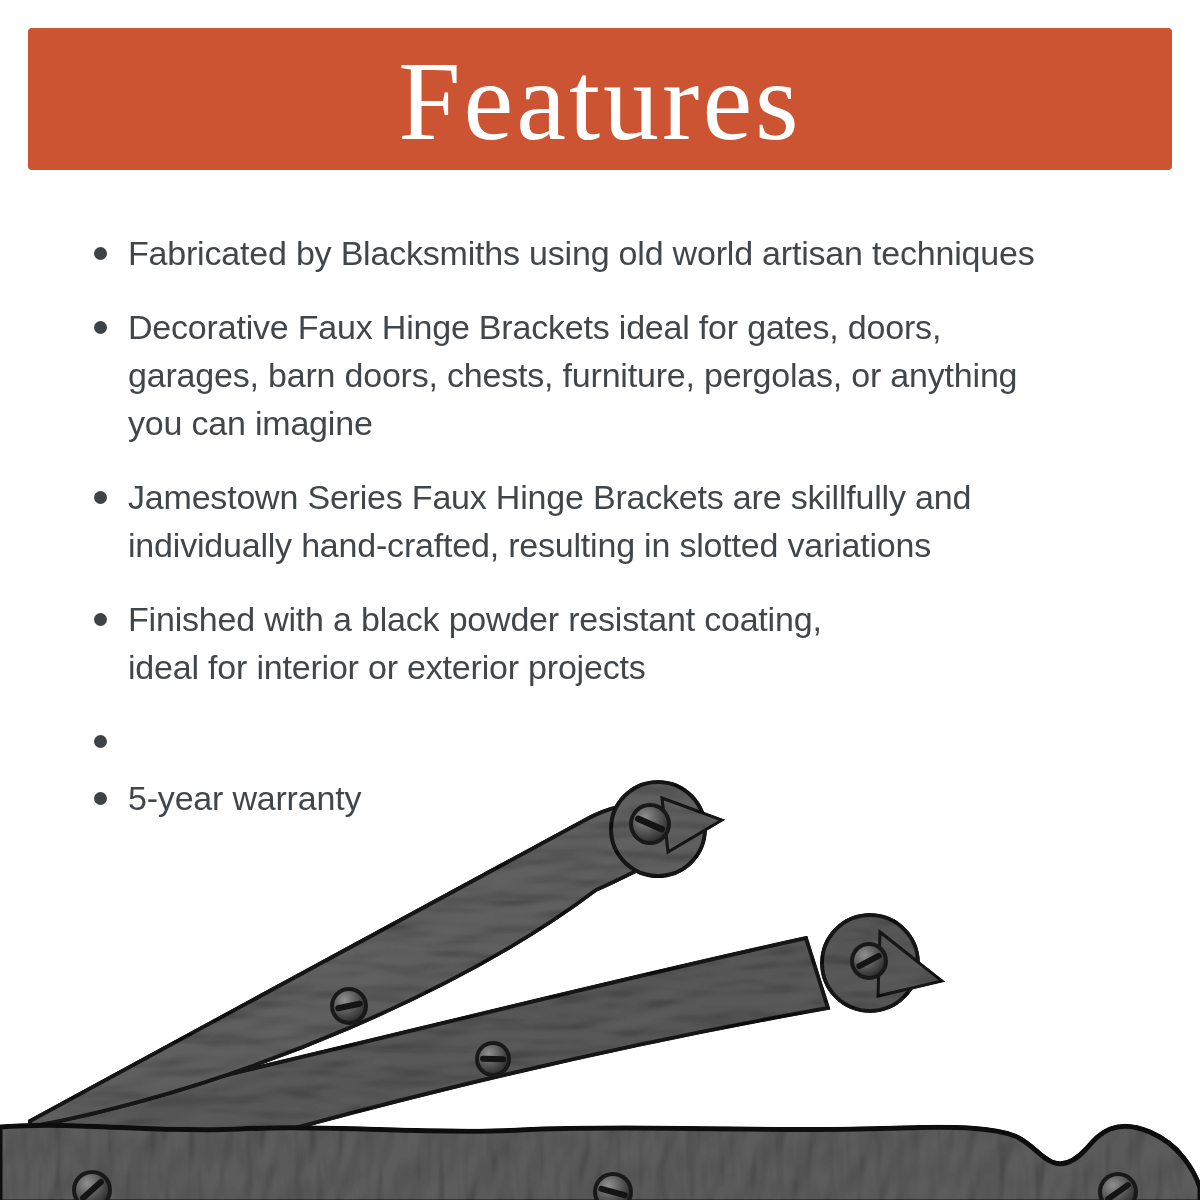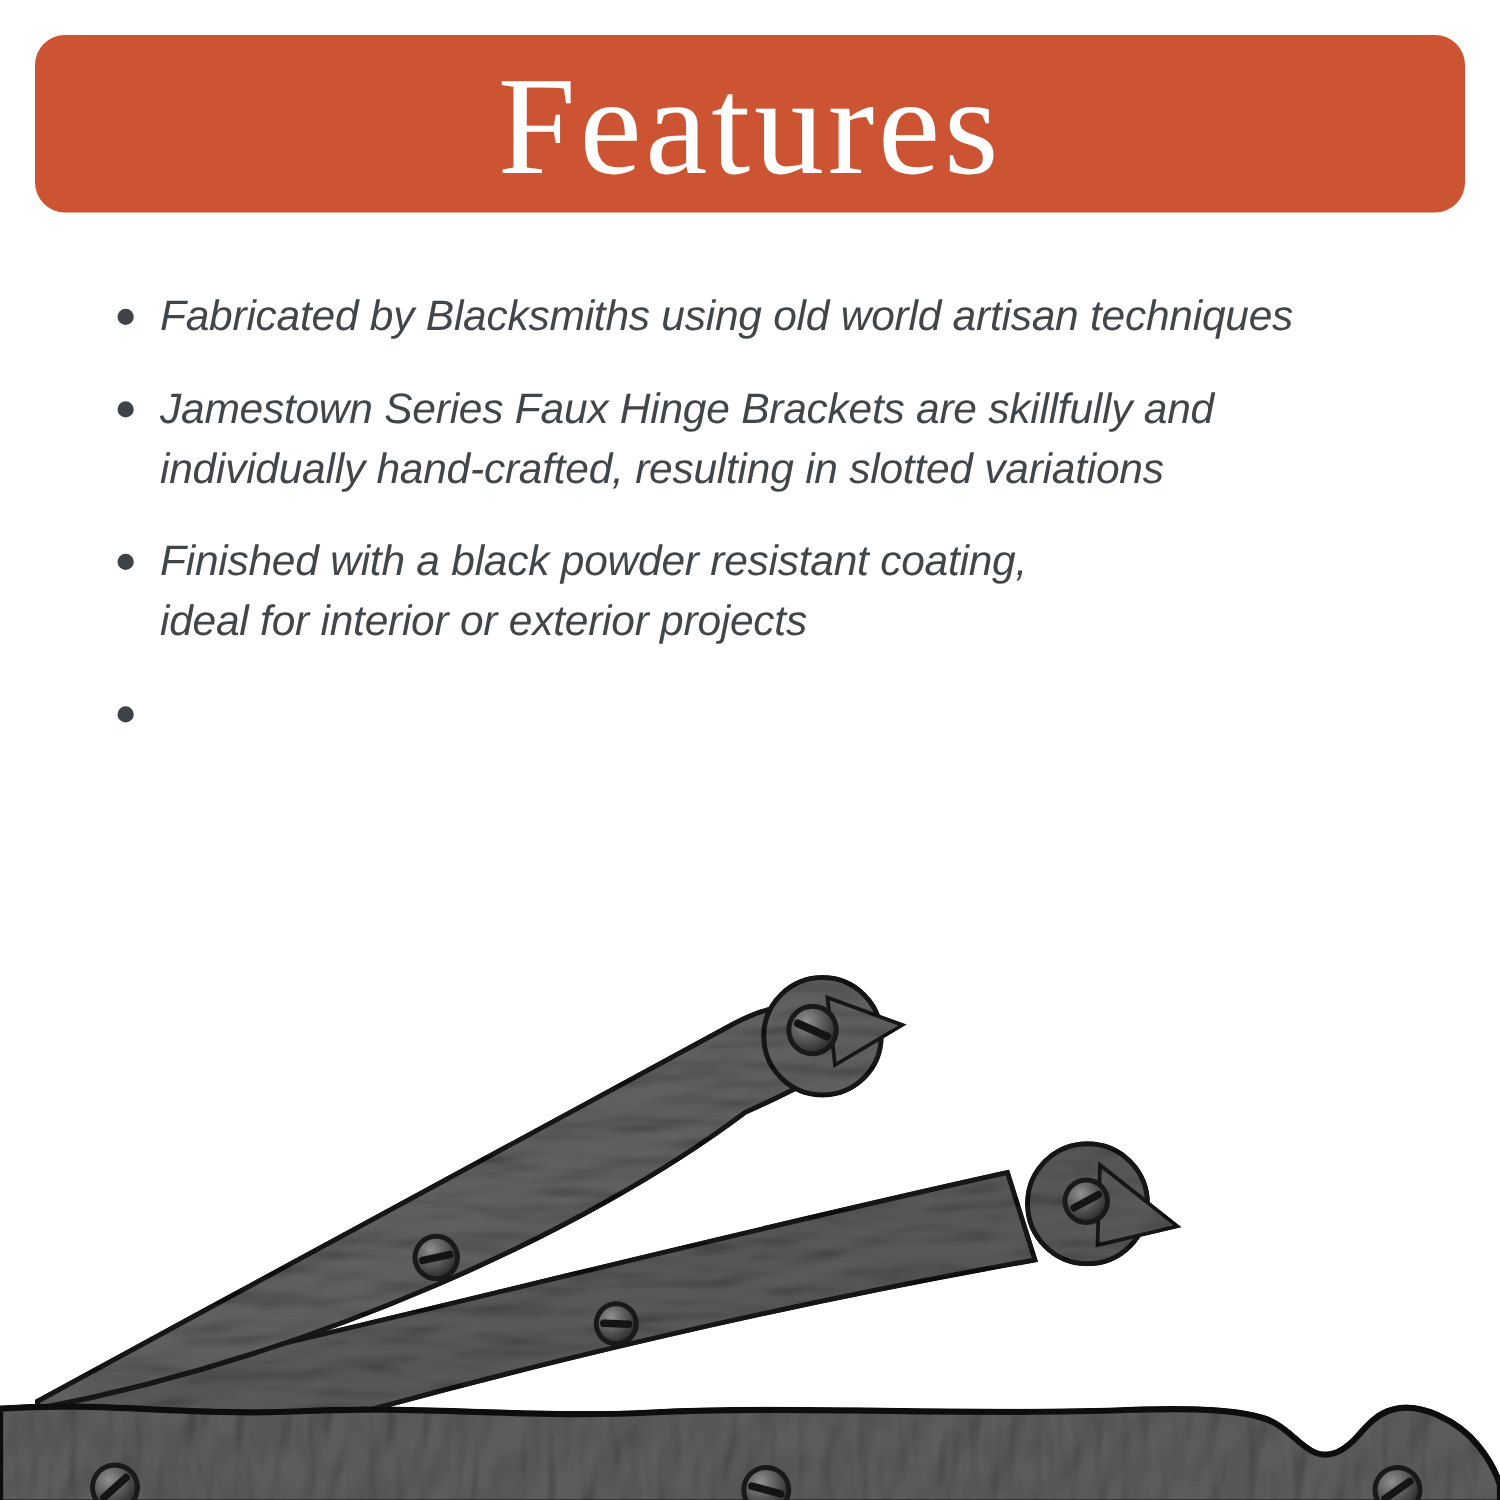--- a/index.html
+++ b/index.html
@@ -9,7 +9,7 @@
   }
   .banner{
     position:absolute;left:28px;top:28px;width:1144px;height:142px;
-    background:#CC5433;border-radius:24px;
+    background:#CC5433;border-radius:4px;
     display:flex;align-items:center;justify-content:center;
   }
   .banner .title{

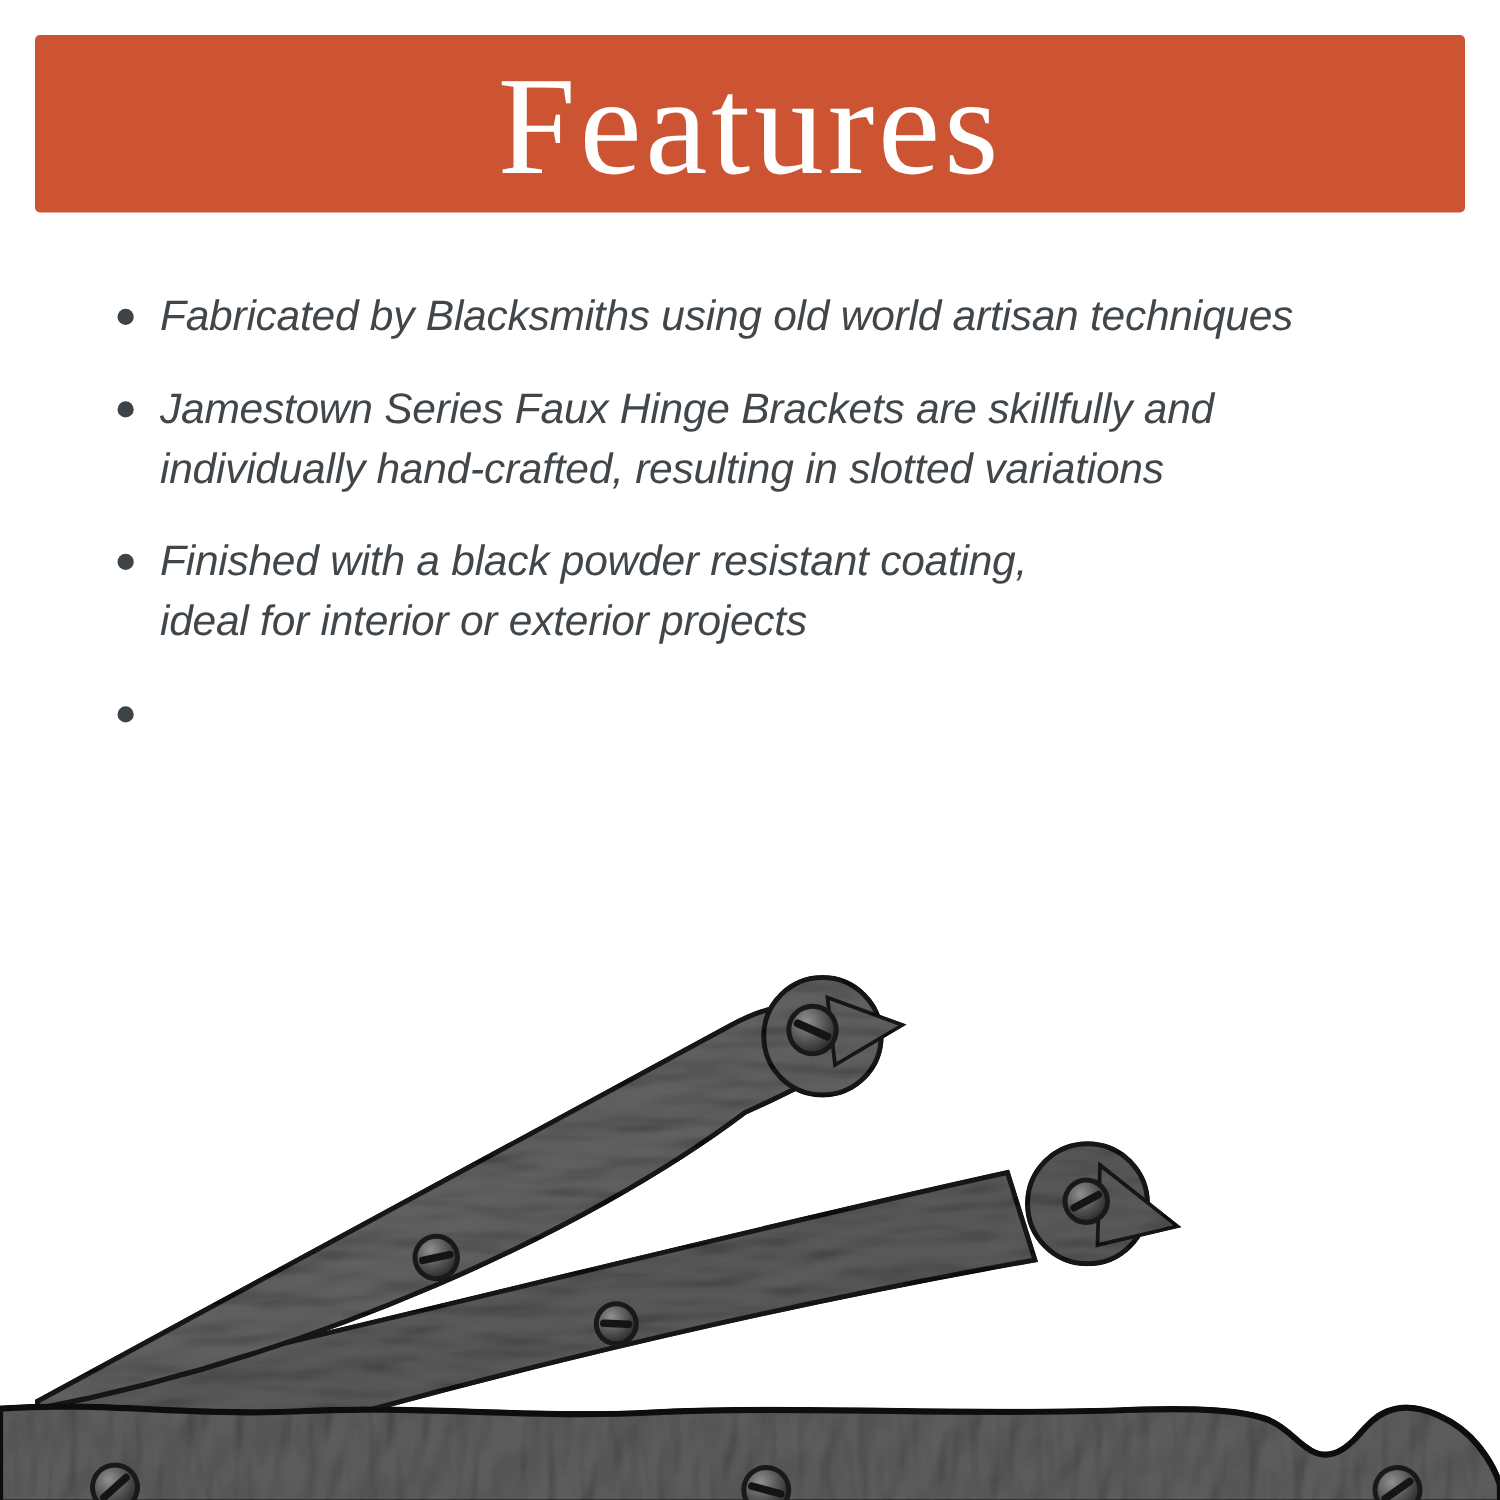--- a/index.html
+++ b/index.html
@@ -21,7 +21,7 @@
     position:absolute;left:80px;top:229px;width:1090px;
     margin:0;padding:0;list-style:none;
   }
-  li.feature{display:flex;align-items:flex-start;font-style:italic;}
+  li.feature{display:flex;align-items:flex-start;}
   li.feature + li.feature{margin-top:26px;}
   .dot{
     flex:0 0 auto;width:13px;height:13px;border-radius:50%;

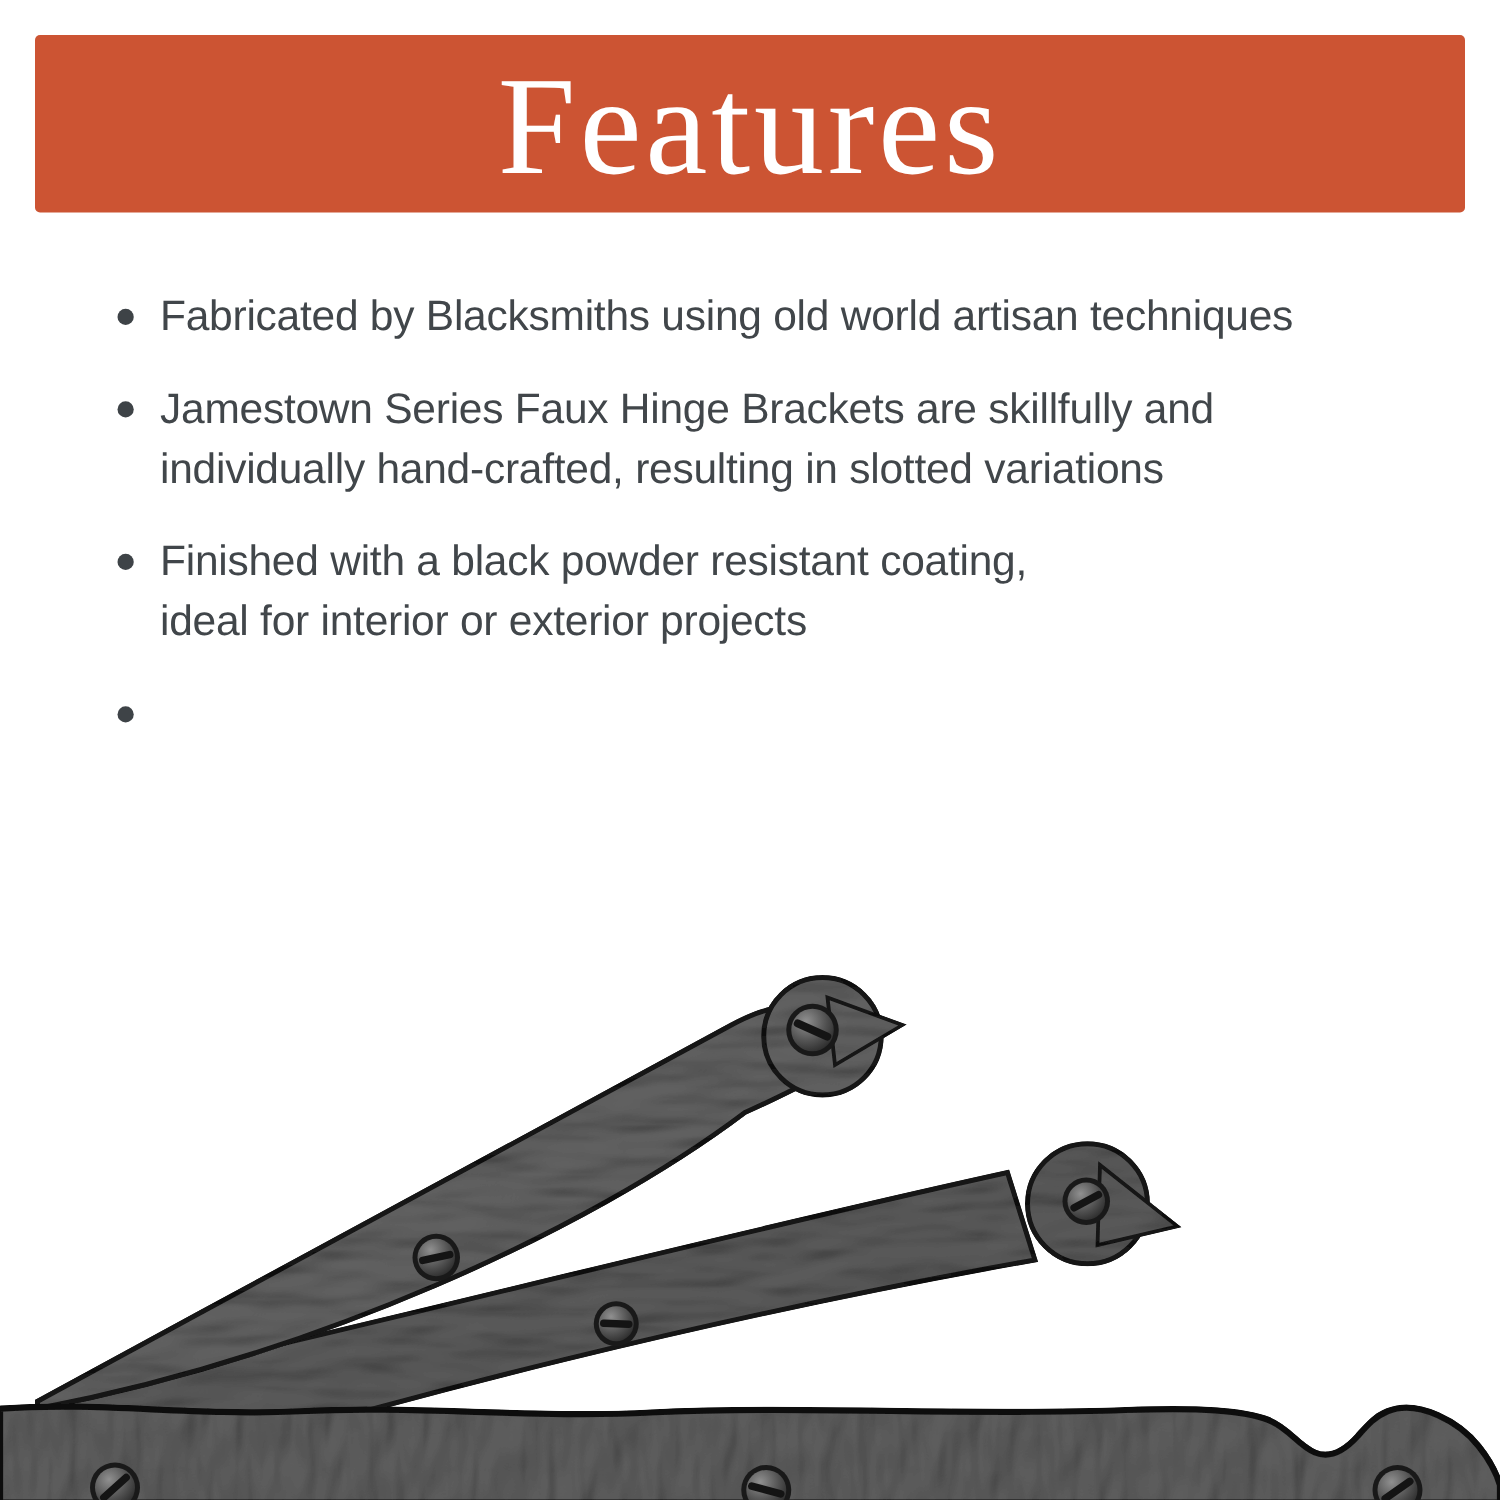--- a/index.html
+++ b/index.html
@@ -44,6 +44,12 @@
   <li class="feature">
     <span class="dot"></span>
     <span class="ftext">Fabricated by Blacksmiths using old world artisan techniques</span>
+  </li>
+  <li class="feature">
+    <span class="dot"></span>
+    <span class="ftext">Decorative Faux Hinge Brackets ideal for gates, doors,
+garages, barn doors, chests, furniture, pergolas, or anything
+you can imagine</span>
   </li>
   <li class="feature">
     <span class="dot"></span>

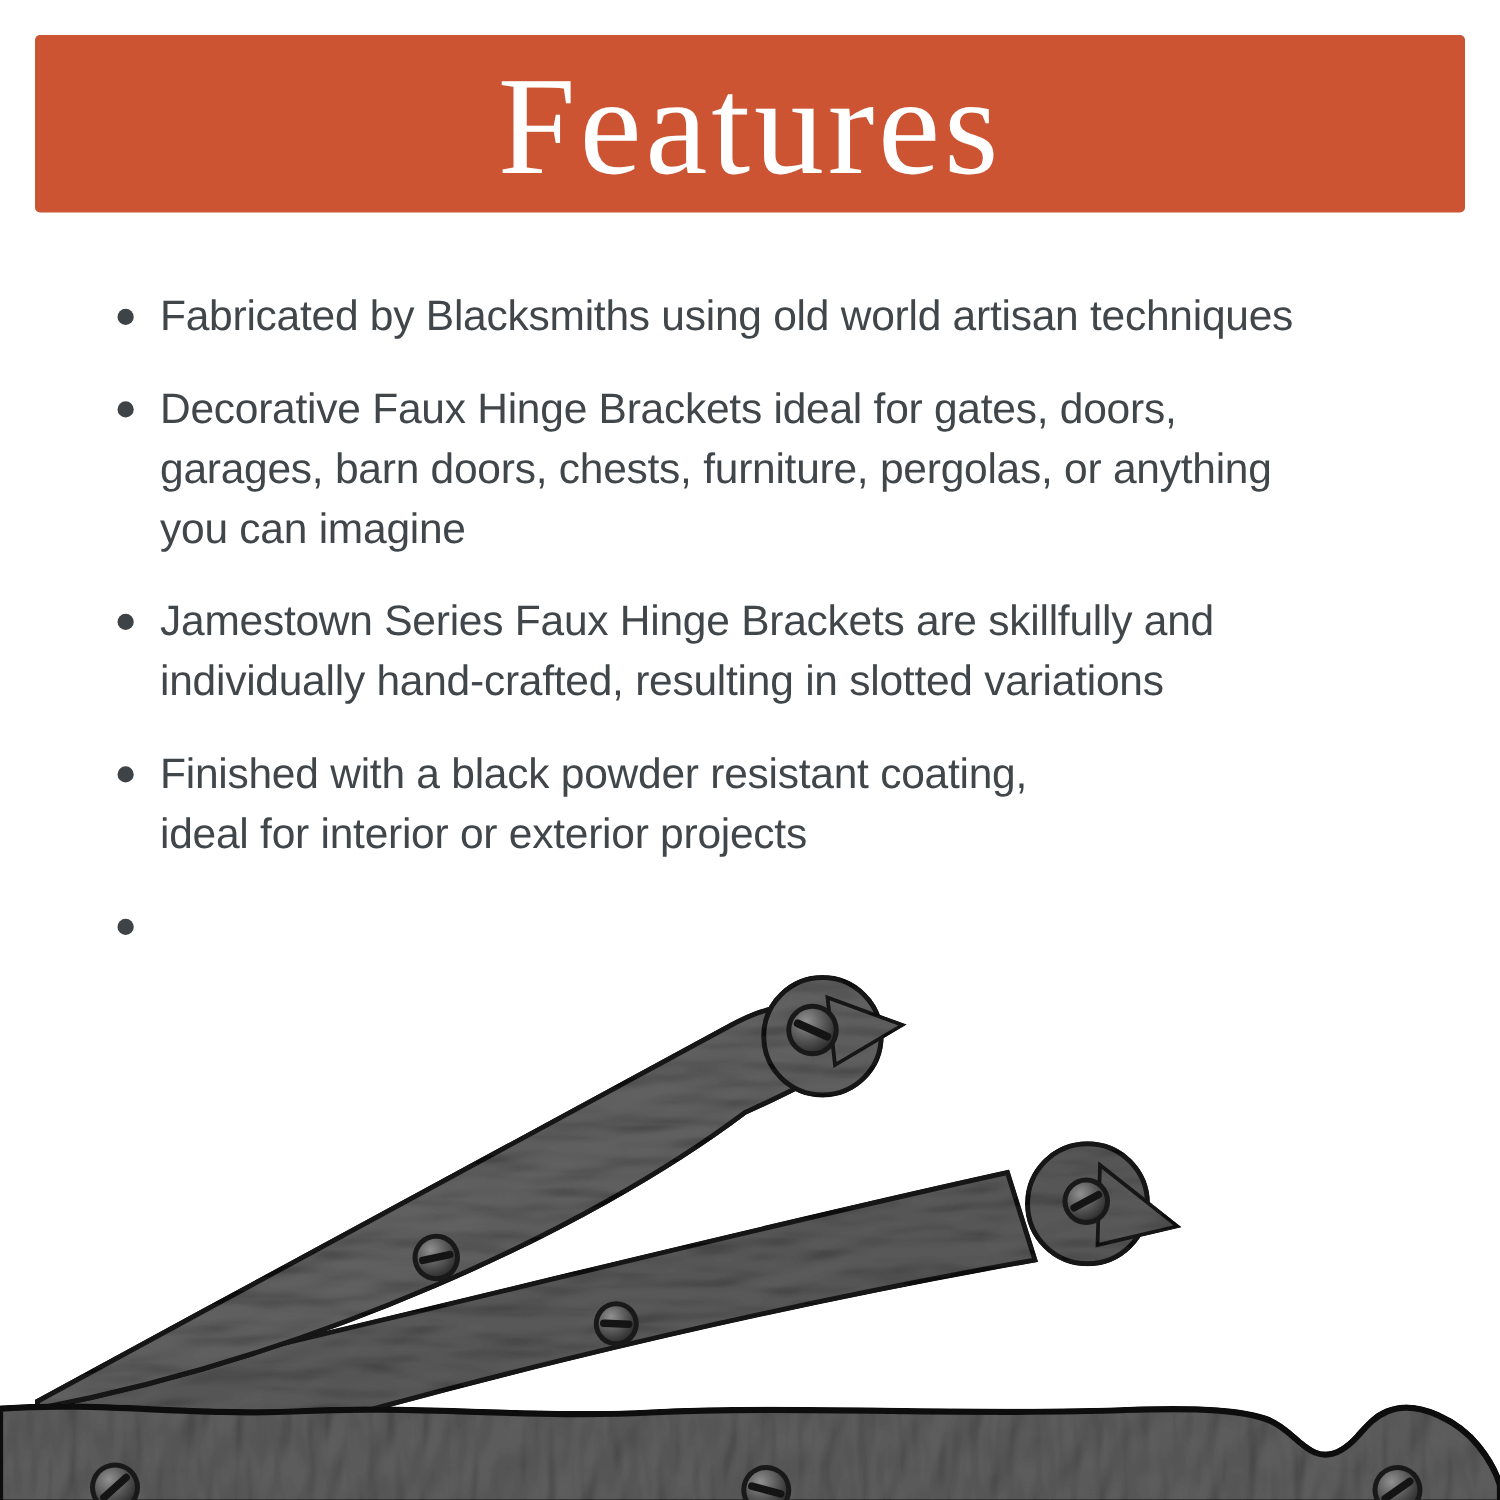--- a/index.html
+++ b/index.html
@@ -63,6 +63,10 @@
   </li>
   <li class="feature">
     <span class="dot"></span>
+  </li>
+  <li class="feature">
+    <span class="dot"></span>
+    <span class="ftext">5-year warranty</span>
   </li>
 </ul>
 

